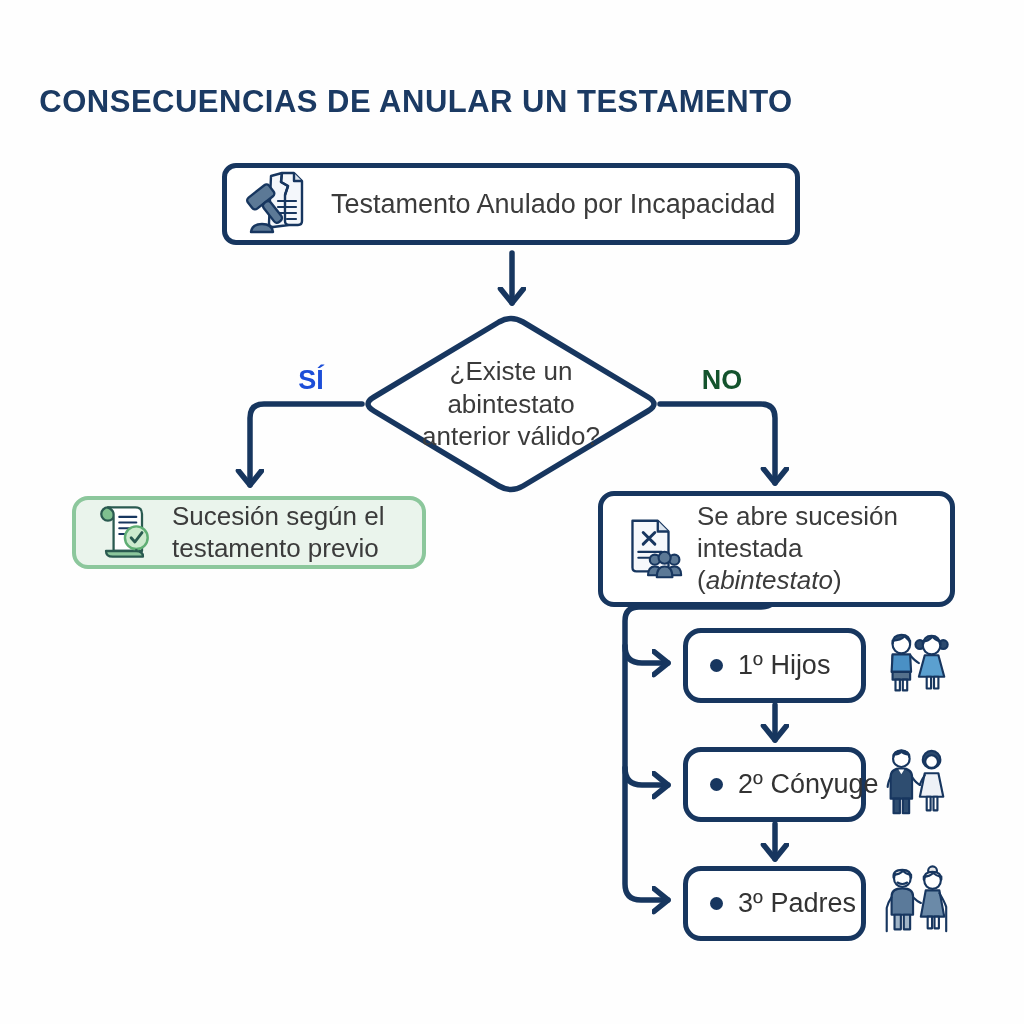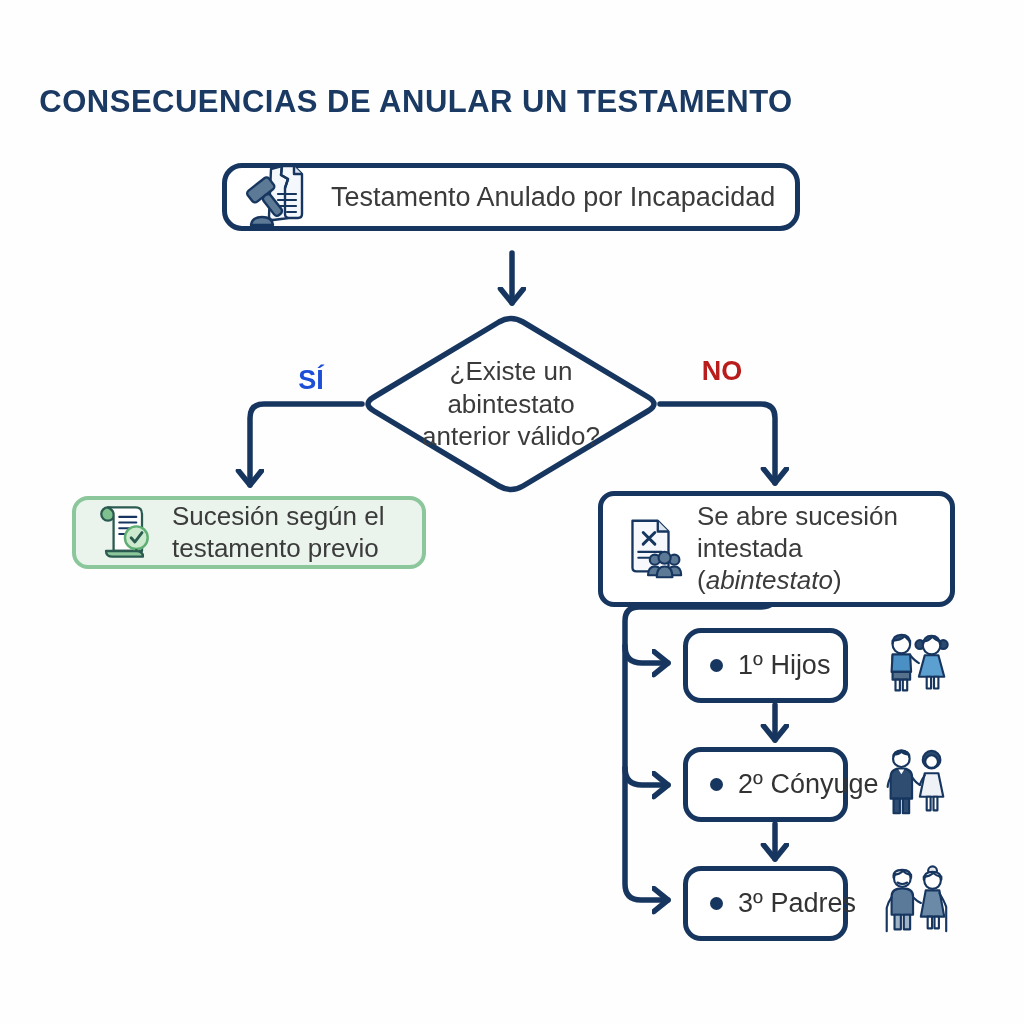--- a/index.html
+++ b/index.html
@@ -16,7 +16,7 @@
     position:absolute;background:#ffffff;border:5px solid #17365f;border-radius:16px;
     display:flex;align-items:center;box-sizing:border-box;color:#3b3b3b;
   }
-  .start-box{left:222px;top:163px;width:578px;height:68px;border-radius:20px;padding-left:14px;}
+  .start-box{left:222px;top:163px;width:578px;height:82px;border-radius:14px;padding-left:14px;}
   .start-box .label{font-size:27px;margin-left:14px;}
   .green-box{
     left:72px;top:496px;width:354px;height:73px;background:#eaf4ec;border:4px solid #8cc79c;

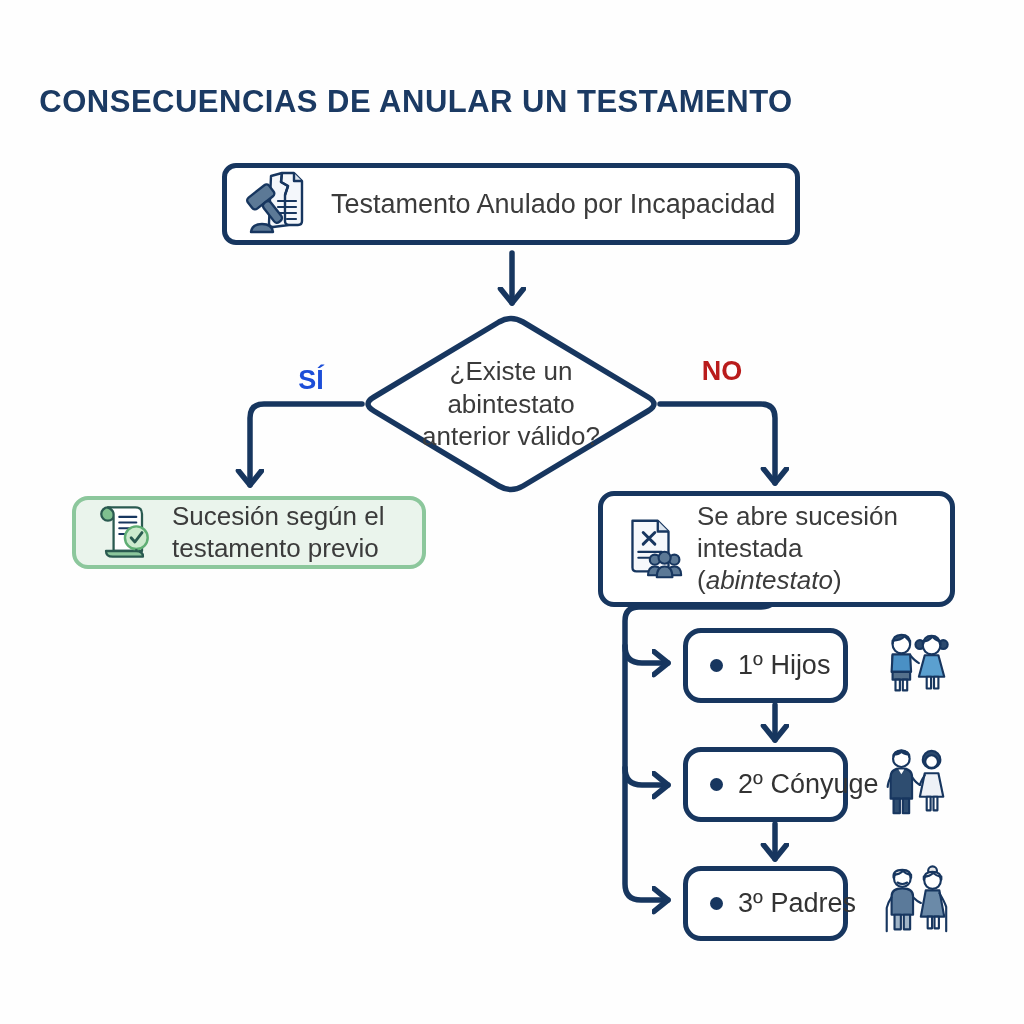--- a/index.html
+++ b/index.html
@@ -32,7 +32,7 @@
   }
   .branch-label{position:absolute;font-size:27px;font-weight:800;width:80px;text-align:center;}
   .yes-label{left:271px;top:365px;color:#1d4ed8;}
-  .no-label{left:682px;top:356px;color:#b91c1c;}
+  .no-label{left:682px;top:365px;color:#14532d;}
   .order-box{
     left:683px;width:165px;height:75px;border-radius:18px;padding-left:22px;
   }

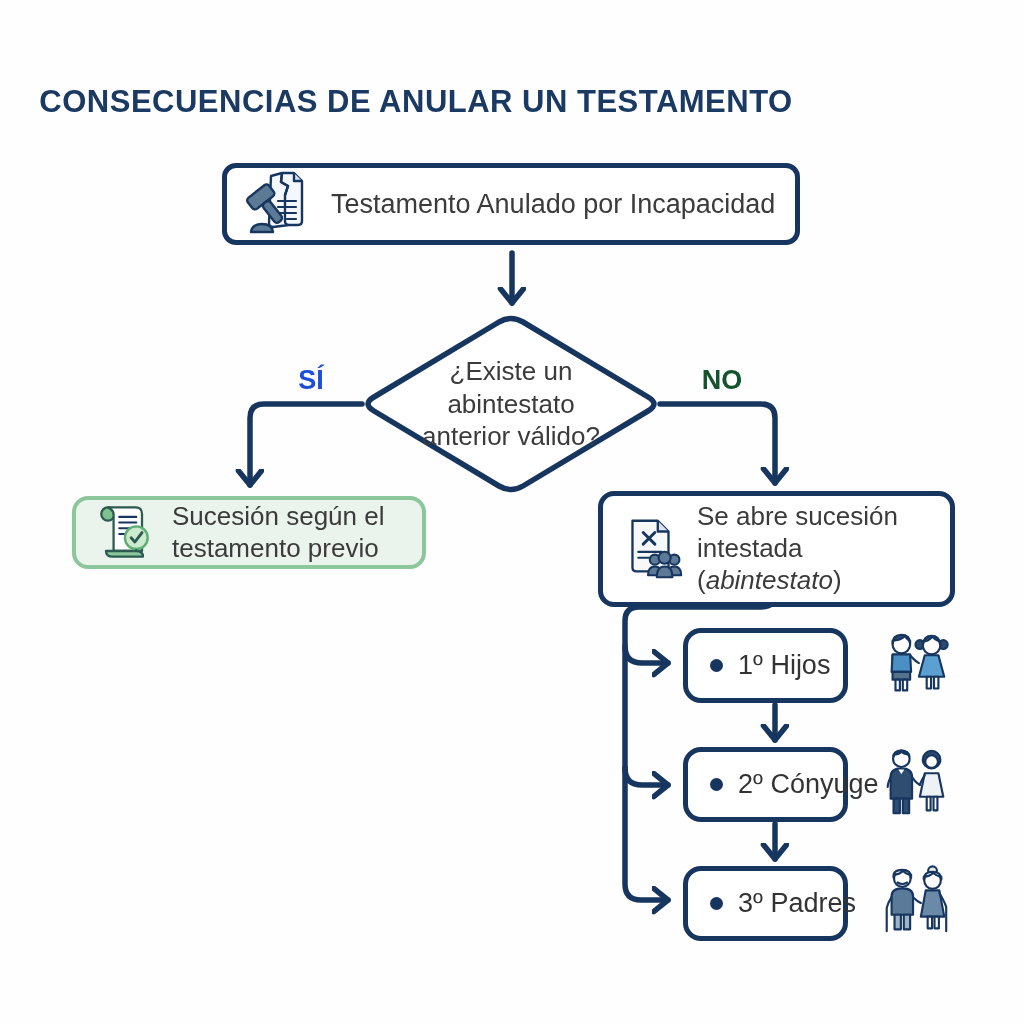--- a/index.html
+++ b/index.html
@@ -34,7 +34,7 @@
   .yes-label{left:271px;top:365px;color:#1d4ed8;}
   .no-label{left:682px;top:365px;color:#14532d;}
   .order-box{
-    left:683px;width:165px;height:75px;border-radius:18px;padding-left:22px;
+    left:683px;width:183px;height:75px;border-radius:18px;padding-left:22px;
   }
   .order-box .dot{width:13px;height:13px;border-radius:50%;background:#17365f;flex:0 0 auto;}
   .order-box .label{font-size:27px;color:#333;margin-left:15px;white-space:nowrap;}

